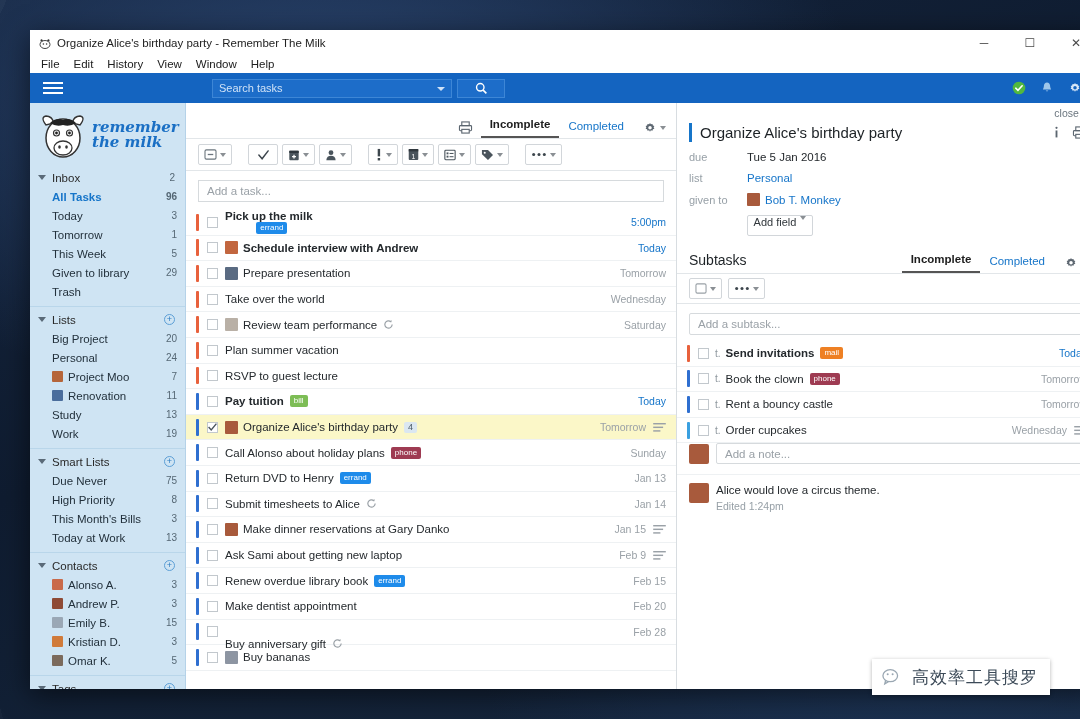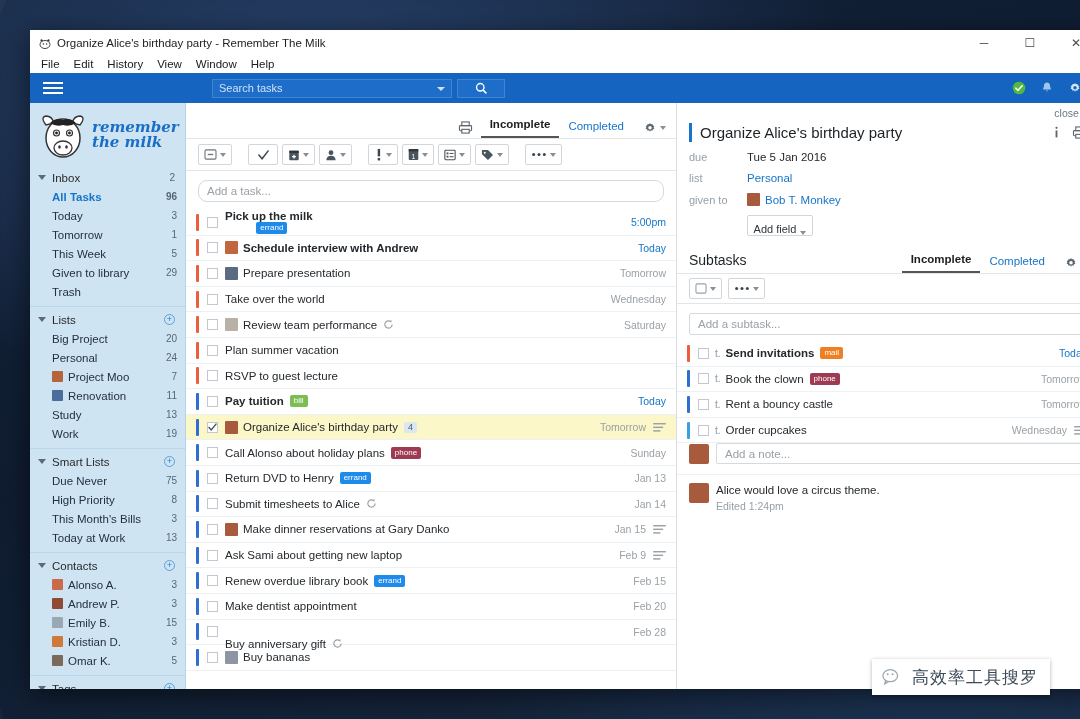--- a/index.html
+++ b/index.html
@@ -144,7 +144,7 @@
   .addtask{
     margin:9px 12px 8px 12px; height:22px; border:1px solid #d6dadd;
     display:flex;align-items:center;padding:0 8px; font-size:11.5px;color:#9aa1a7;
-    border-radius:9px;
+    border-radius:0;
   }
   .tasklist{ flex:1 1 auto; overflow:hidden; }
   .trow{

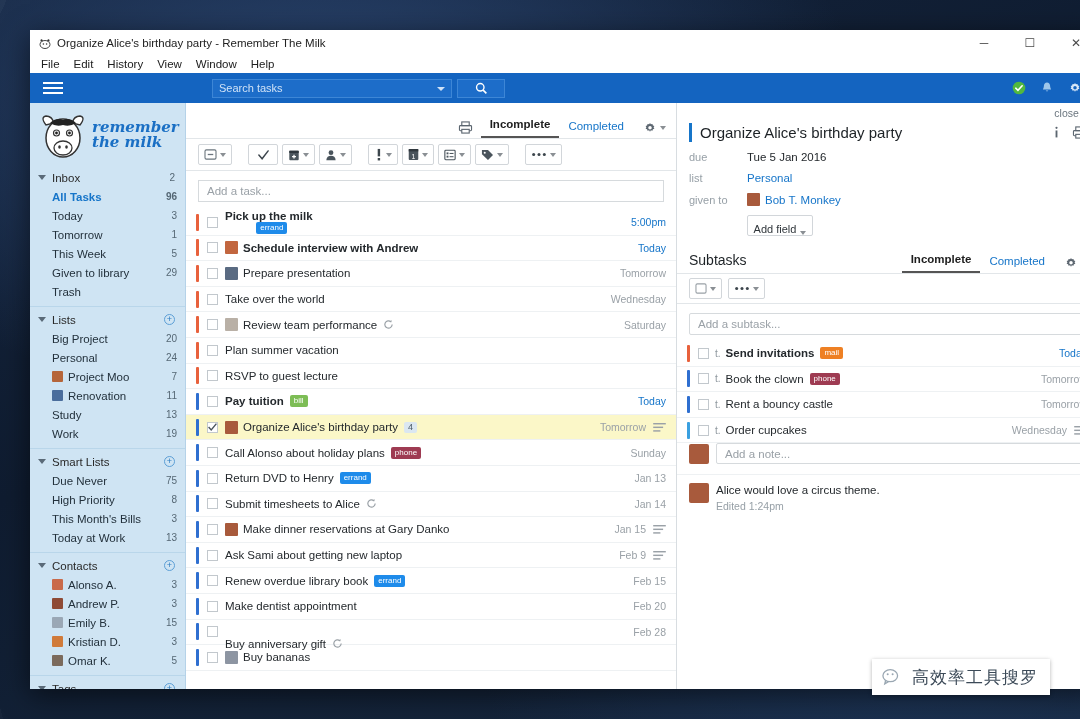--- a/index.html
+++ b/index.html
@@ -193,7 +193,7 @@
   .field .val .av{ width:13px;height:13px;margin-right:5px;border-radius:1px;}
   .addfield{
     margin:9px 0 0 70px; height:21px; width:66px; border:1px solid #d2d6da; background:#fff;
-    display:flex;align-items:flex-end;justify-content:center;gap:4px;font-size:11px;color:#30363b;
+    display:flex;align-items:flex-start;justify-content:center;gap:4px;font-size:11px;color:#30363b;
     border-radius:2px;
   }
   .sechead{

